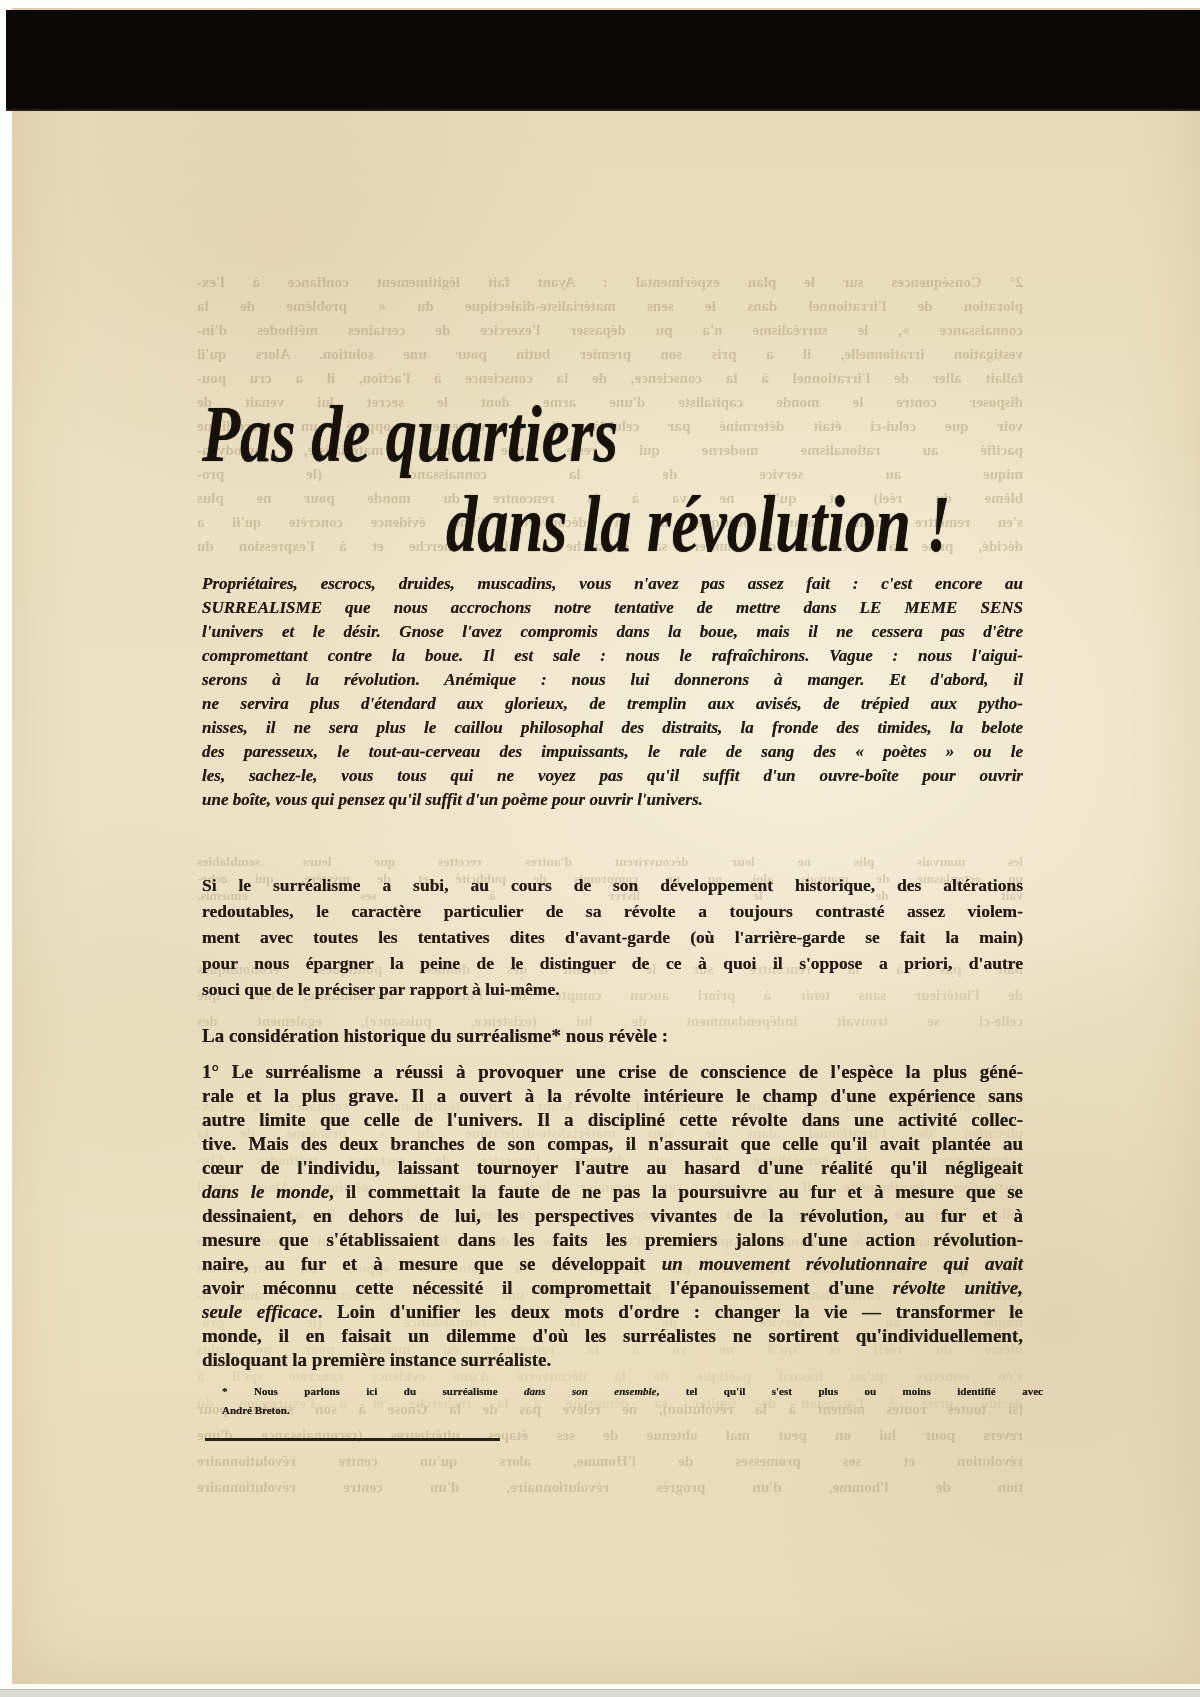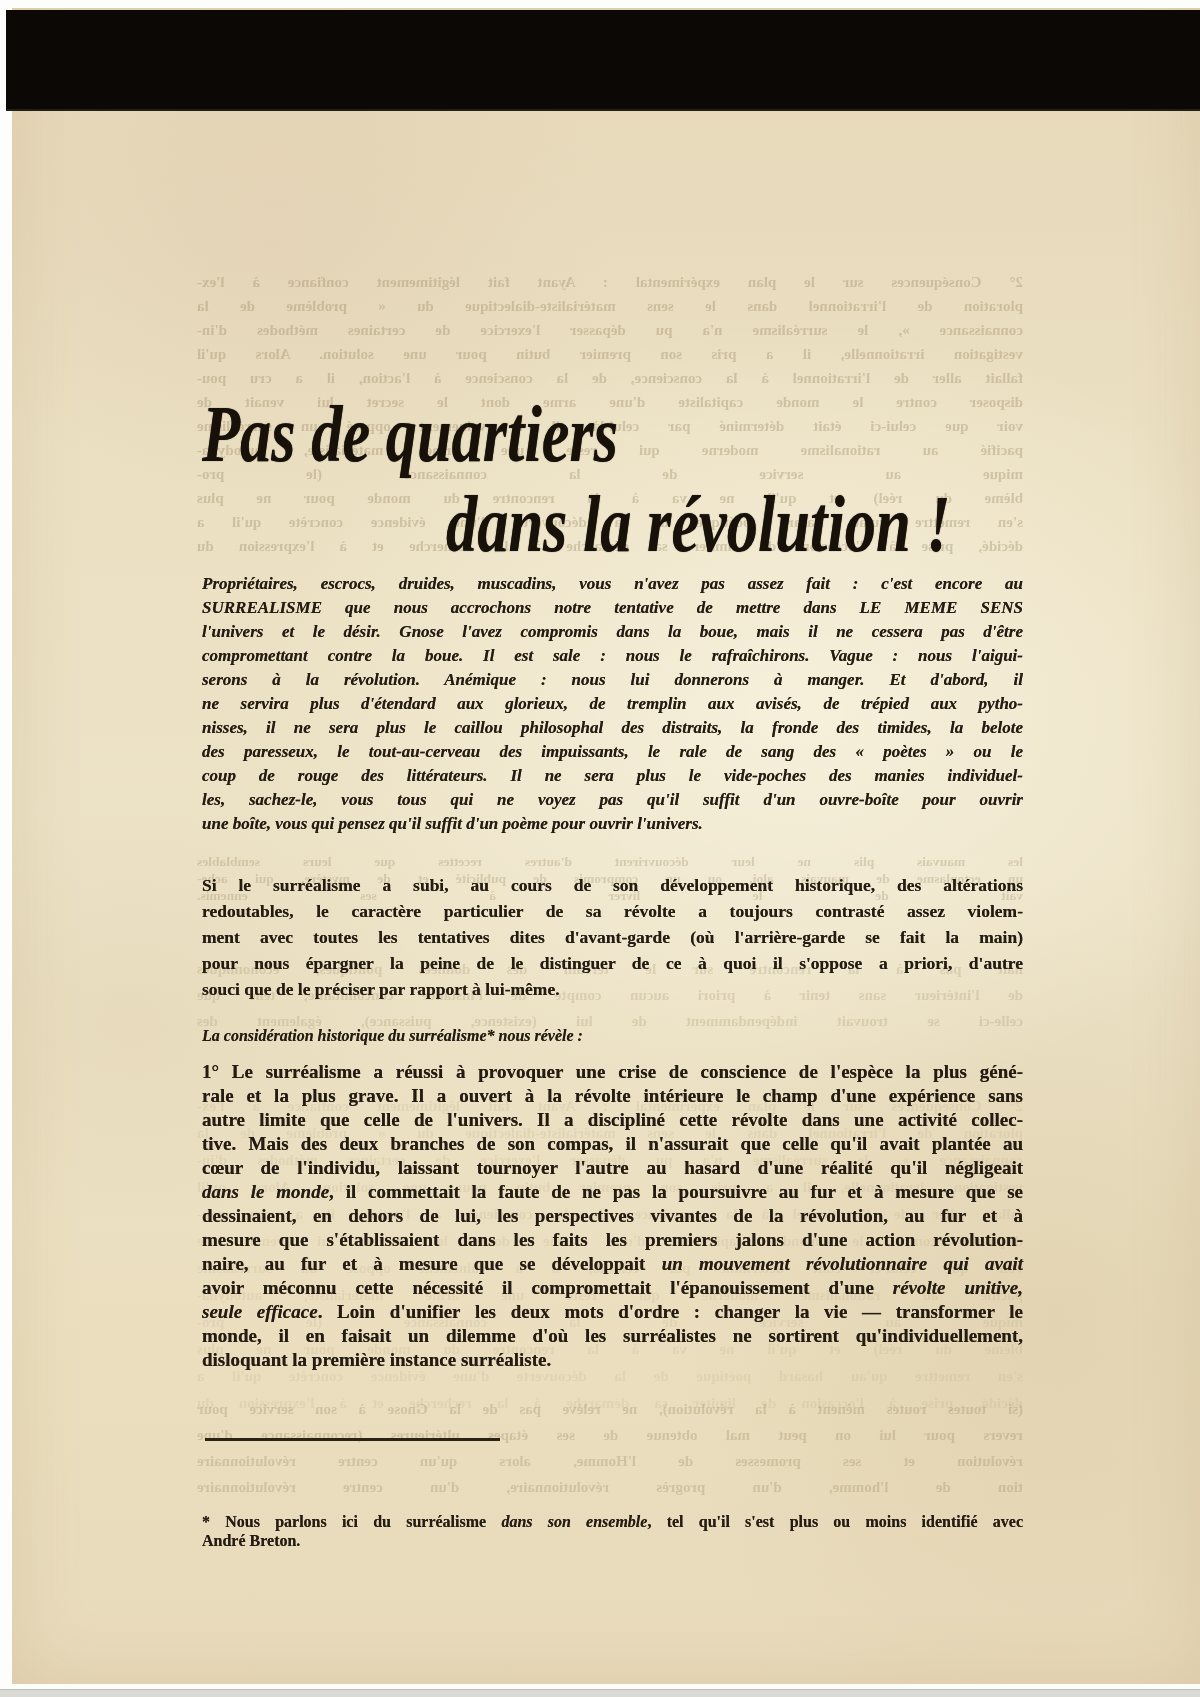--- a/index.html
+++ b/index.html
@@ -115,7 +115,6 @@
         <div class="line">ne servira plus d'étendard aux glorieux, de tremplin aux avisés, de trépied aux pytho-</div>
         <div class="line">nisses, il ne sera plus le caillou philosophal des distraits, la fronde des timides, la belote</div>
         <div class="line">des paresseux, le tout-au-cerveau des impuissants, le rale de sang des « poètes » ou le</div>
-        <div class="line">coup de rouge des littérateurs. Il ne sera plus le vide-poches des manies individuel-</div>
         <div class="line">les, sachez-le, vous tous qui ne voyez pas qu'il suffit d'un ouvre-boîte pour ouvrir</div>
         <div class="line last">une boîte, vous qui pensez qu'il suffit d'un poème pour ouvrir l'univers.</div>
       </div>

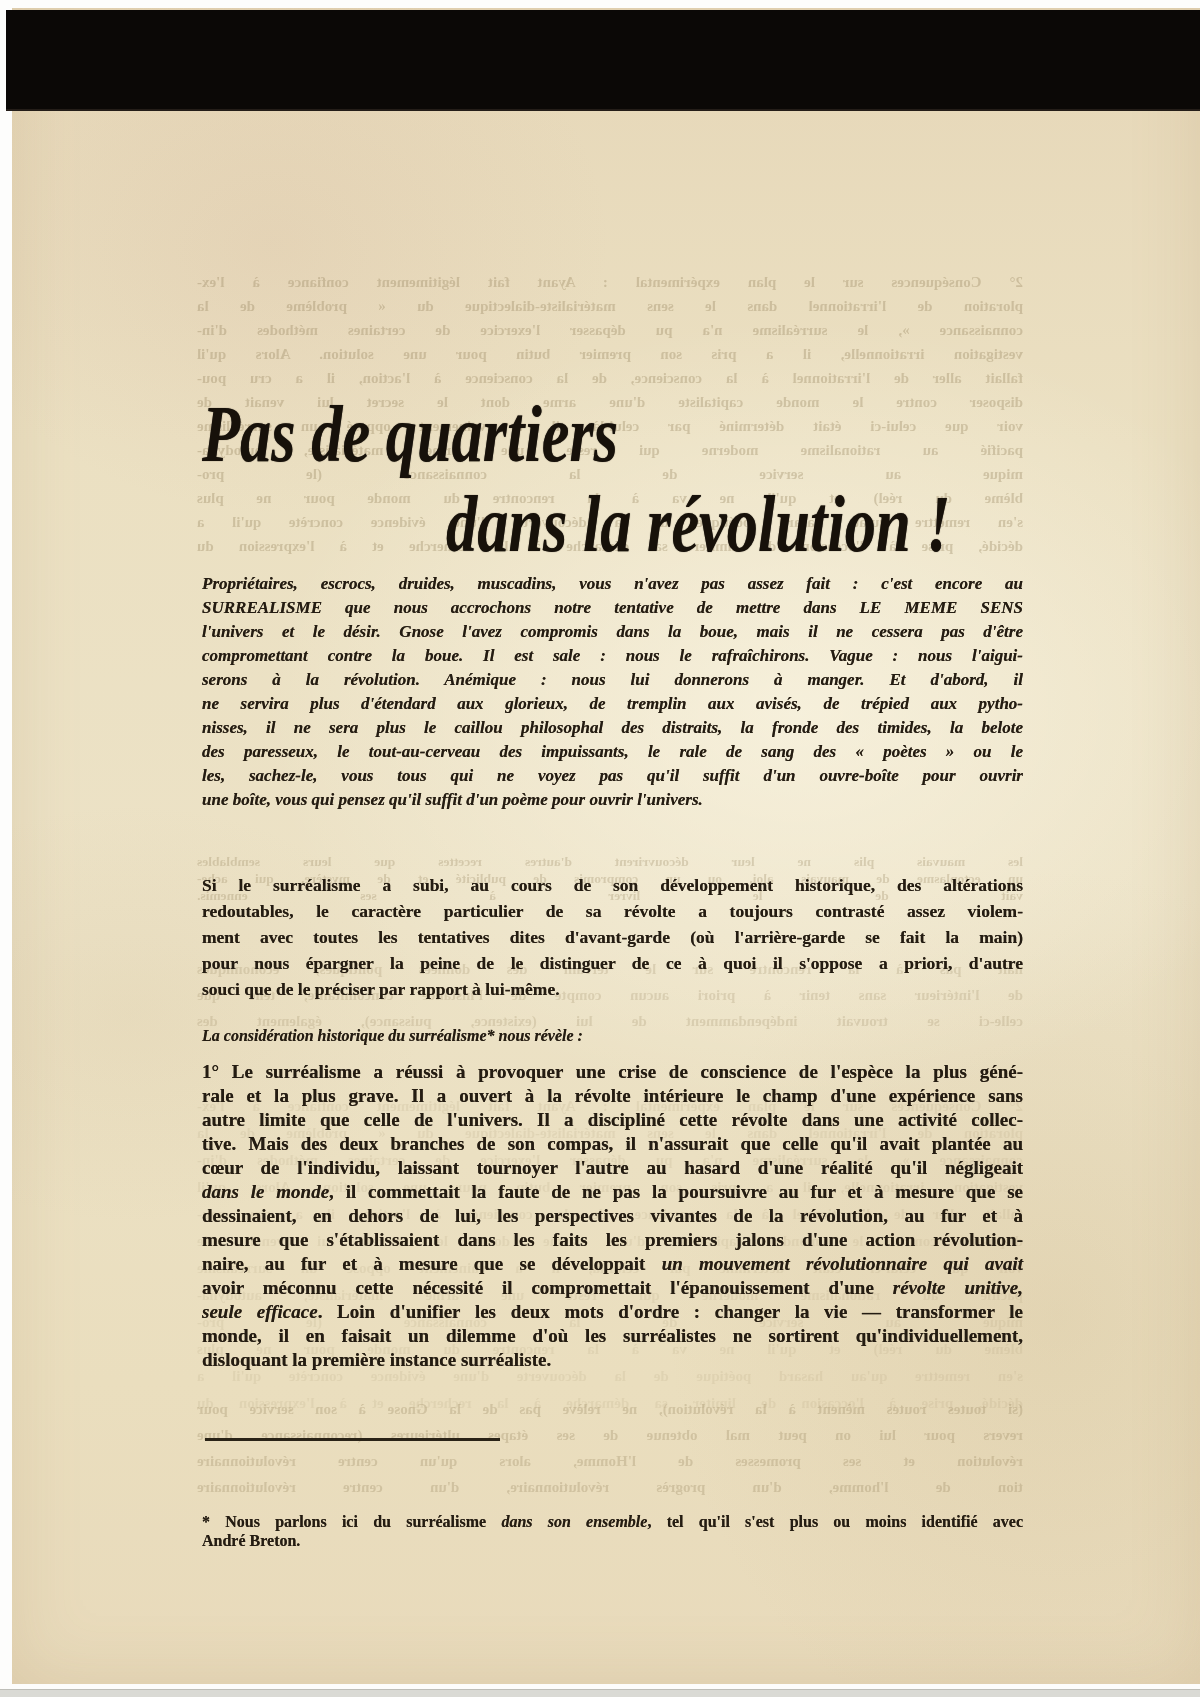--- a/index.html
+++ b/index.html
@@ -34,7 +34,7 @@
   .para{position:absolute;left:190px;width:821px;font-weight:bold;}
   .manifesto{top:564px;font-style:italic;font-size:17px;line-height:24px;}
   .history{top:864px;font-size:17.5px;line-height:26px;}
-  .consideration{top:1016px;font-size:16px;line-height:24px;font-style:italic;}
+  .consideration{top:1016px;font-size:19px;line-height:24px;}
   .point1{top:1052px;font-size:19px;line-height:24px;}
   .footnote{top:1504px;font-size:16px;line-height:19px;}
   .rule{position:absolute;left:193px;top:1430px;width:295px;height:3px;background:#2a2317;}

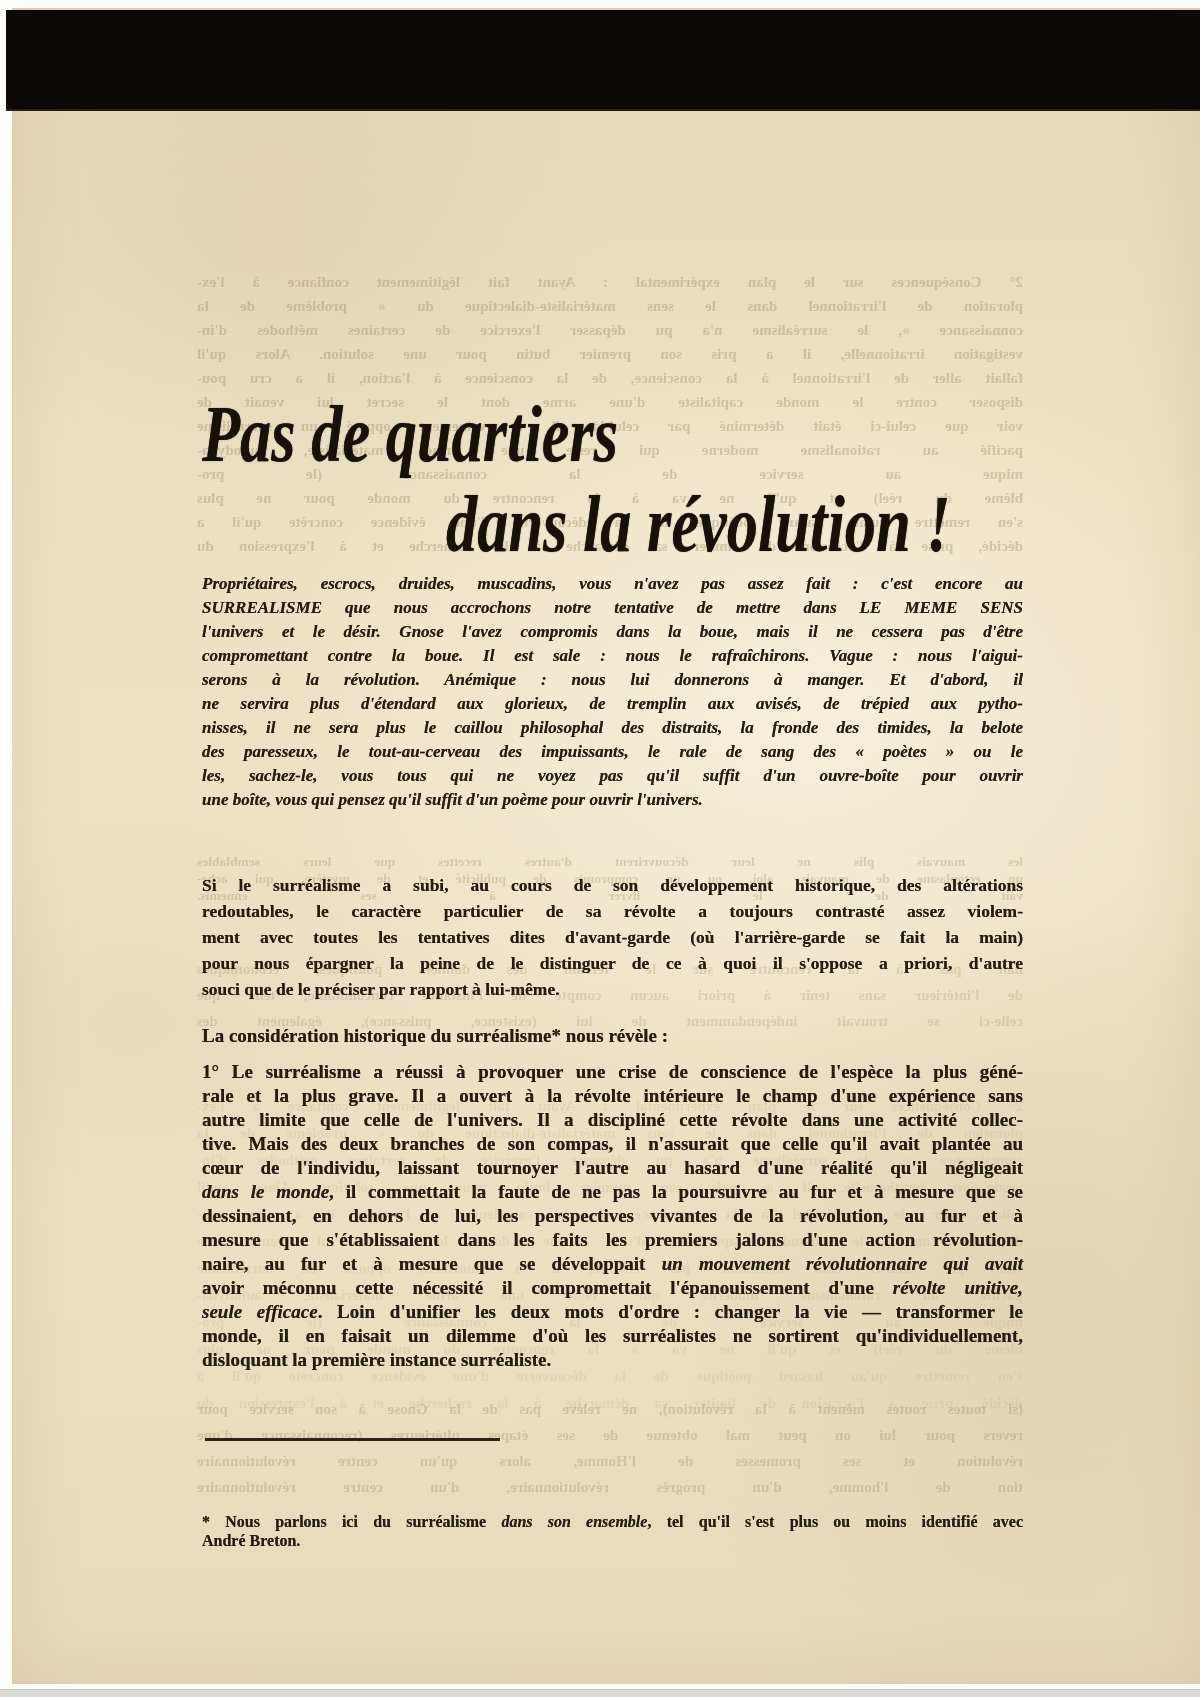--- a/index.html
+++ b/index.html
@@ -36,7 +36,7 @@
   .history{top:864px;font-size:17.5px;line-height:26px;}
   .consideration{top:1016px;font-size:19px;line-height:24px;}
   .point1{top:1052px;font-size:19px;line-height:24px;}
-  .footnote{top:1504px;font-size:16px;line-height:19px;}
+  .footnote{top:1374px;font-size:11px;line-height:19px;margin-left:20px;}
   .rule{position:absolute;left:193px;top:1430px;width:295px;height:3px;background:#2a2317;}
 
   

